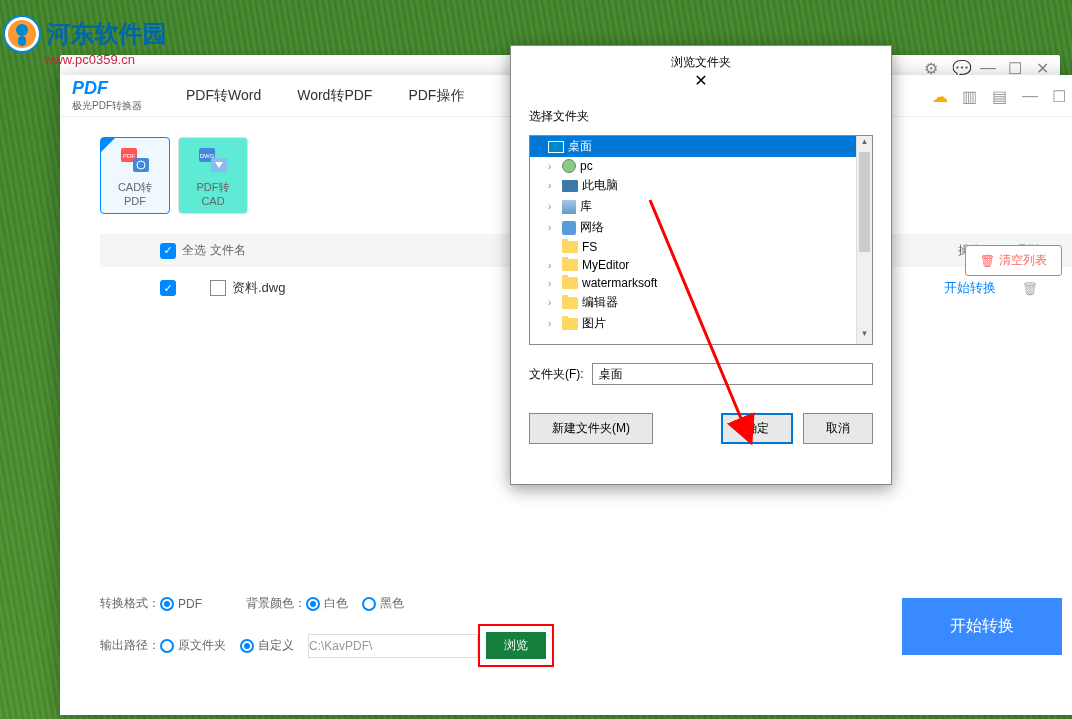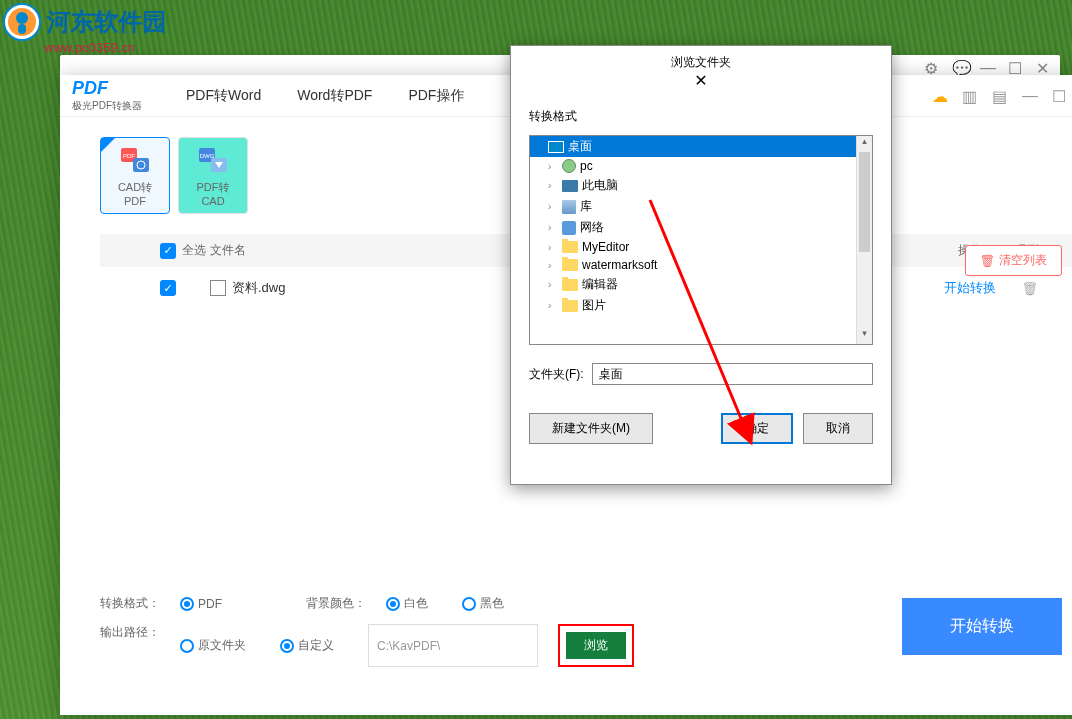--- a/index.html
+++ b/index.html
@@ -9,7 +9,7 @@
     .grass-bg { position: absolute; inset: 0; background: repeating-linear-gradient(80deg, #4a8a2a 0px, #5a9a3a 2px, #3a7a2a 4px, #4a8a2a 6px); opacity: 0.6; }
     
     
-    .watermark { position: absolute; top: 2px; left: 2px; z-index: 1; }
+    .watermark { position: absolute; top: 14px; left: 2px; z-index: 1; }
     .watermark-logo { display: inline-block; vertical-align: middle; }
     .watermark-text { font-size: 24px; font-weight: bold; color: #0066aa; vertical-align: middle; display: inline-block; line-height: 1; }
     .watermark-url { font-size: 13px; color: #cc2244; display: block; margin-top: -2px; margin-left: 42px; }

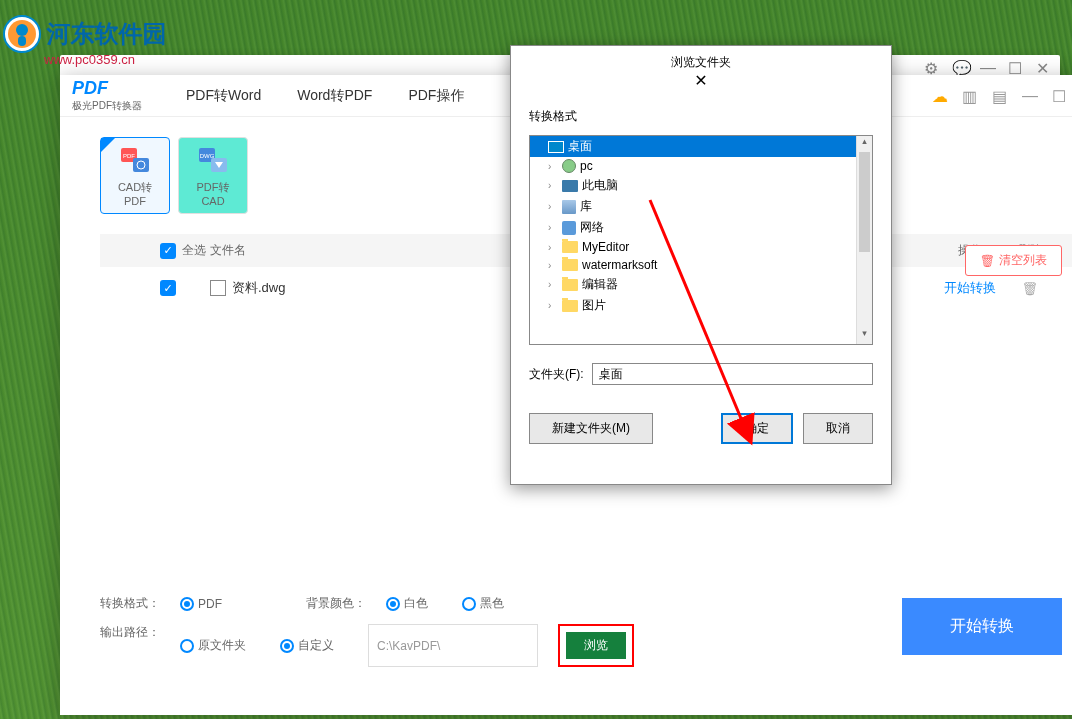--- a/index.html
+++ b/index.html
@@ -251,7 +251,7 @@
     <span class="dialog-close">✕</span>
   </div>
   <div class="dialog-body">
-    <div class="dialog-label">转换格式</div>
+    <div class="dialog-label">选择文件夹</div>
     <div class="tree-view">
       <div id="tree-container">
           <div class="tree-item indent0 selected">

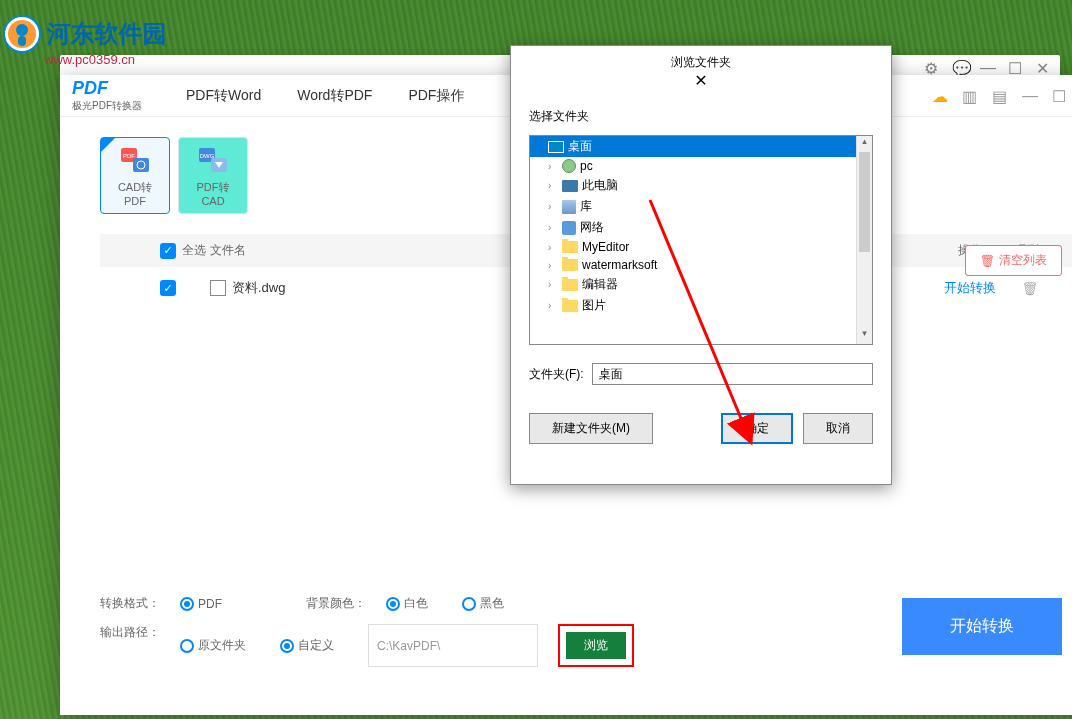--- a/index.html
+++ b/index.html
@@ -280,6 +280,11 @@
             <span>网络</span>
           </div>
           <div class="tree-item indent1">
+            <span class="tree-expand"></span>
+            <span class="tree-icon folder-icon"></span>
+            <span>FS</span>
+          </div>
+          <div class="tree-item indent1">
             <span class="tree-expand">›</span>
             <span class="tree-icon folder-icon"></span>
             <span>MyEditor</span>

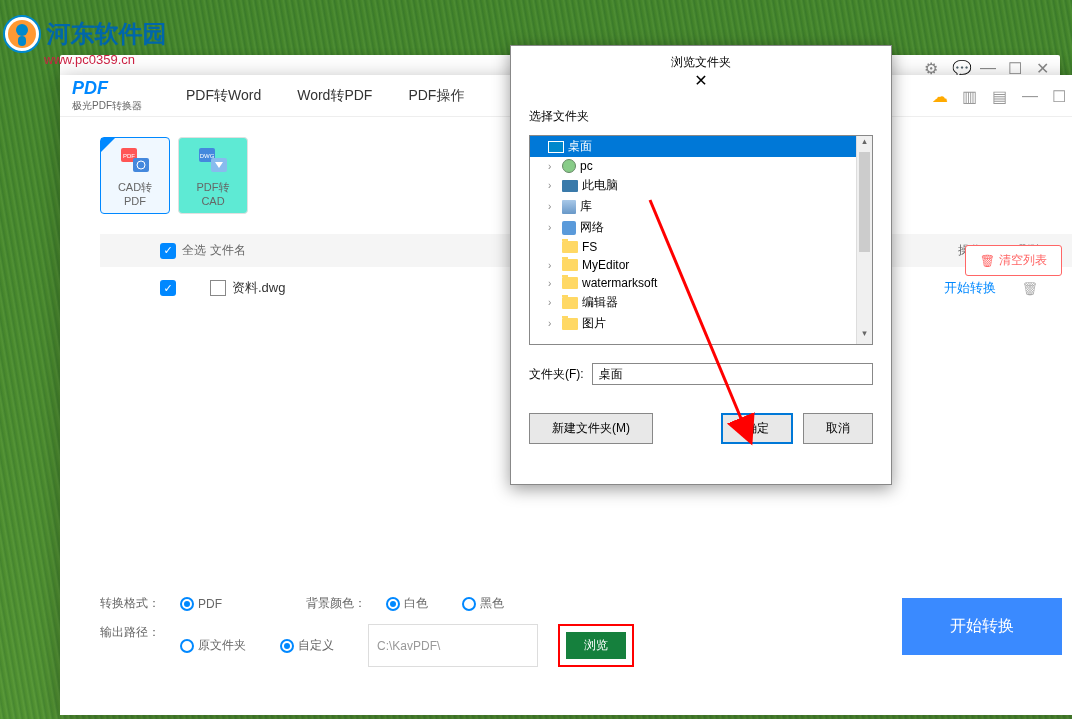--- a/index.html
+++ b/index.html
@@ -58,7 +58,7 @@
     .clear-btn { border: 1px solid #ff6666; color: #ff6666; padding: 6px 14px; font-size: 12px; border-radius: 3px; cursor: pointer; display: flex; align-items: center; gap: 4px; background: #fff; }
     
     .bottom-section { padding: 16px 0; font-size: 12px; color: #666; }
-    .option-row { display: flex; margin-bottom: 12px; gap: 20px; }
+    .option-row { display: flex; align-items: center; margin-bottom: 12px; }
     .option-label { color: #666; }
     .radio { width: 14px; height: 14px; border-radius: 50%; border: 2px solid #0088ff; display: inline-block; vertical-align: middle; margin-right: 4px; position: relative; }
     .radio.checked::after { content: ""; position: absolute; top: 2px; left: 2px; width: 6px; height: 6px; border-radius: 50%; background: #0088ff; }

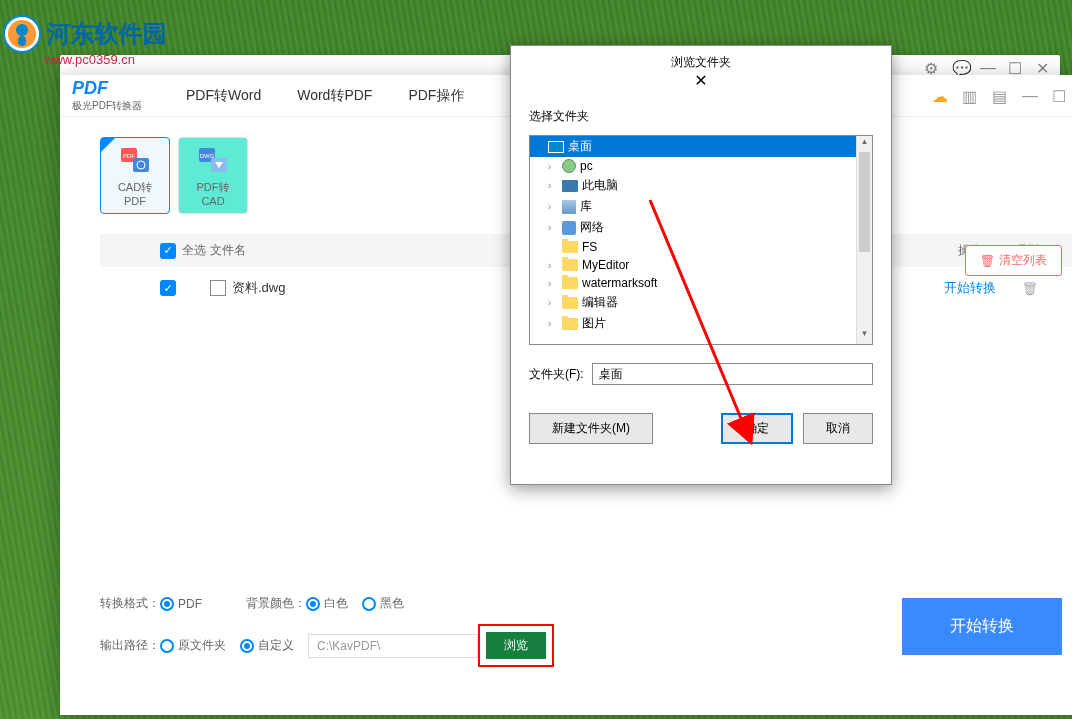--- a/index.html
+++ b/index.html
@@ -63,7 +63,7 @@
     .radio { width: 14px; height: 14px; border-radius: 50%; border: 2px solid #0088ff; display: inline-block; vertical-align: middle; margin-right: 4px; position: relative; }
     .radio.checked::after { content: ""; position: absolute; top: 2px; left: 2px; width: 6px; height: 6px; border-radius: 50%; background: #0088ff; }
     .radio-label { display: inline-flex; align-items: center; cursor: pointer; margin-right: 14px; }
-    .path-input { width: 170px; padding: 4px 8px; border: 1px solid #ddd; font-size: 12px; color: #999; }
+    .path-input { width: 170px; padding: 4px 0; border: 1px solid #ddd; font-size: 12px; color: #999; }
     .browse-btn { background: #15803d; color: #fff; padding: 5px 18px; font-size: 12px; border: none; cursor: pointer; }
     .browse-highlight { border: 2px solid #ff0000; padding: 6px; display: inline-block; }
     .convert-btn { position: absolute; right: 50px; bottom: 60px; background: #3a8aff; color: #fff; padding: 18px 48px; font-size: 16px; border: none; cursor: pointer; }

